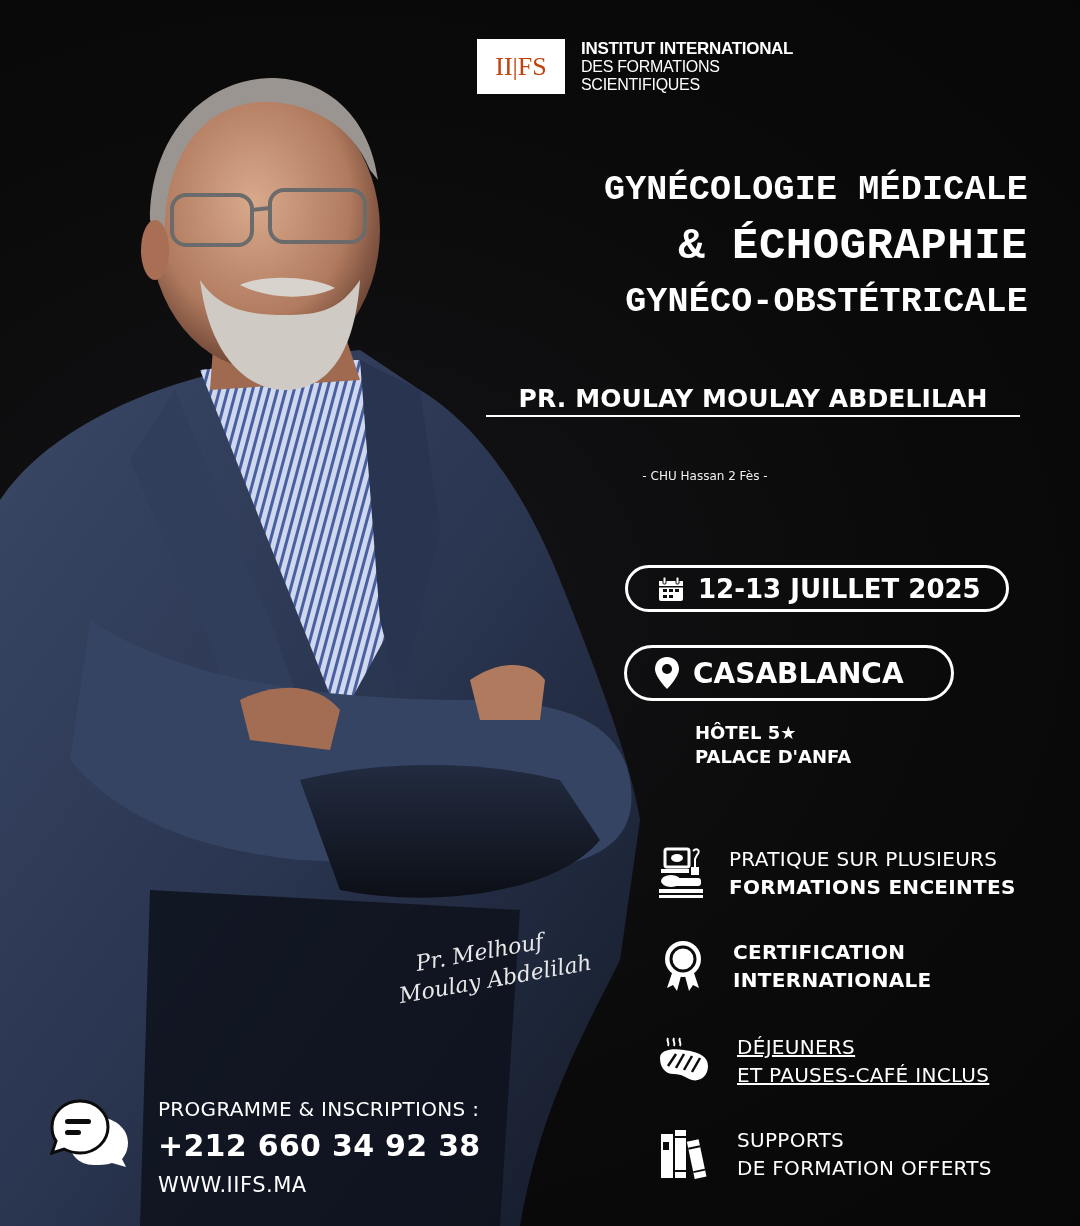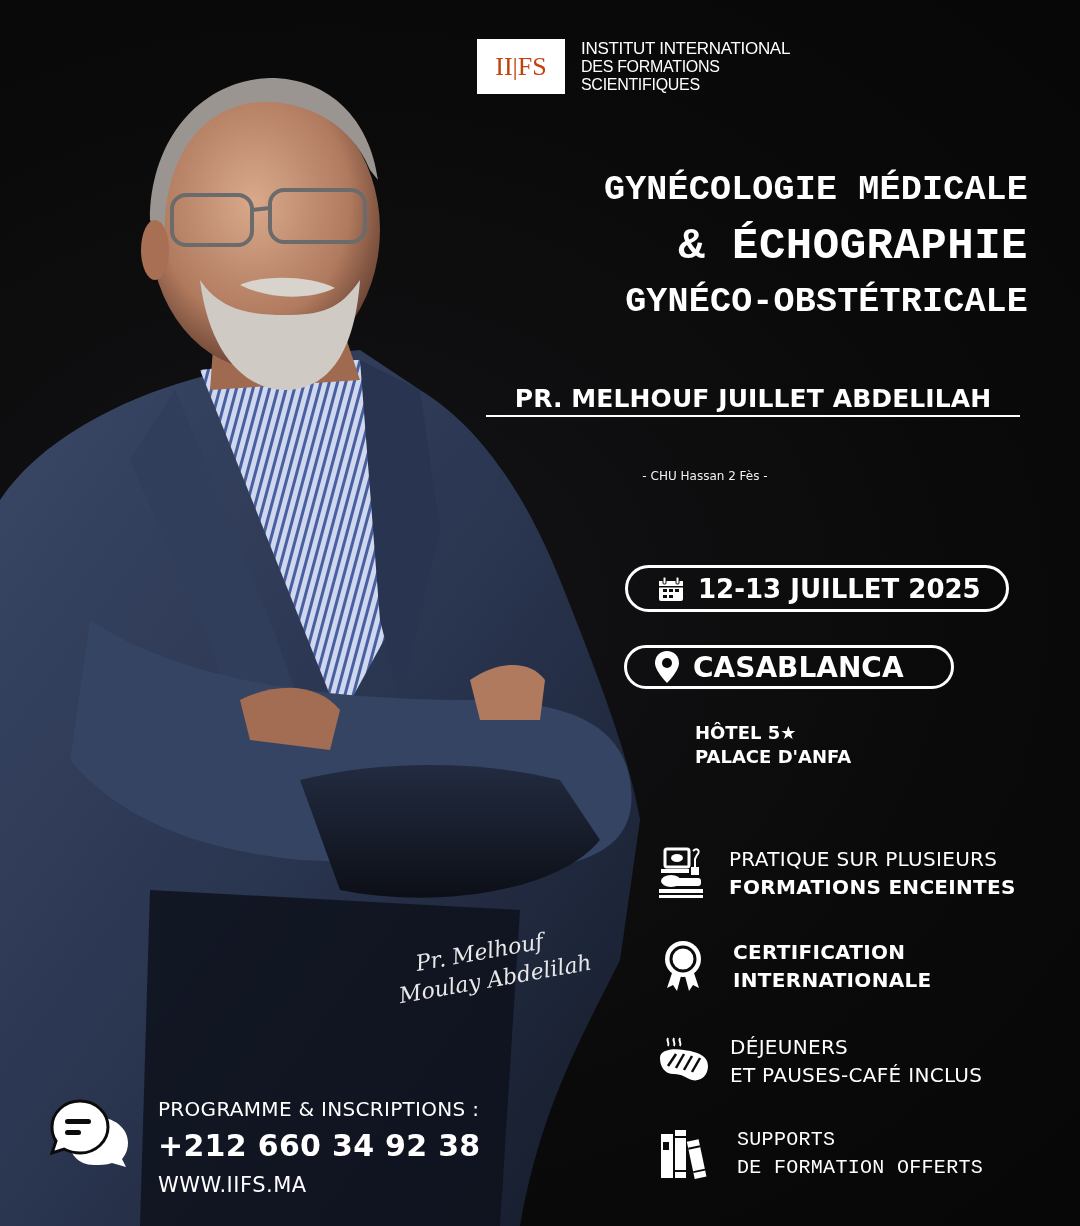--- a/index.html
+++ b/index.html
@@ -18,7 +18,7 @@
   .logo-box { width: 88px; height: 55px; background: #ffffff; color: #c2410c; display: flex; align-items: center; justify-content: center;
     font-family: "Liberation Serif", "DejaVu Serif", serif; font-size: 26px; letter-spacing: 0px; }
   .logo-text { margin-left: 16px; line-height: 18px; font-family: "Liberation Sans", sans-serif; }
-  .logo-line1 { font-size: 17px; font-weight: normal; letter-spacing: -0.3px; }
+  .logo-line1 { font-size: 17px; font-weight: bold; letter-spacing: -0.3px; }
   .logo-line2, .logo-line3 { font-size: 16px; font-weight: normal; letter-spacing: -0.3px; }
 
   

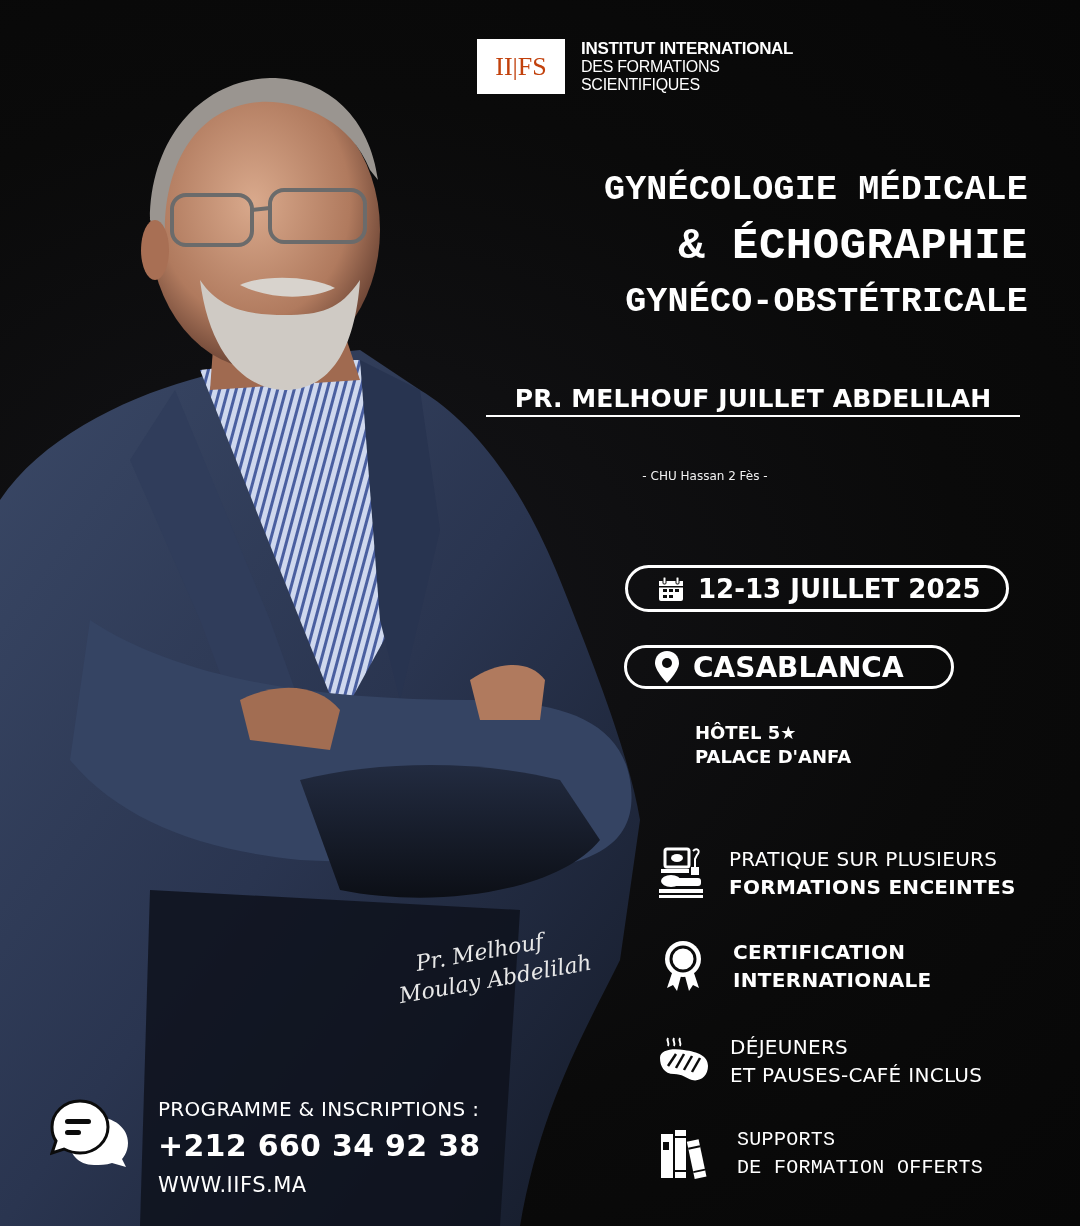--- a/index.html
+++ b/index.html
@@ -140,7 +140,7 @@
     <div class="title-line3">GYNÉCO-OBSTÉTRICALE</div>
   </div>
 
-  <div class="speaker-name">PR. MELHOUF JUILLET ABDELILAH</div>
+  <div class="speaker-name">PR. MOULAY MOULAY ABDELILAH</div>
   <div class="speaker-place">-  CHU Hassan 2  Fès  -</div>
 
   <div class="pill pill-date">

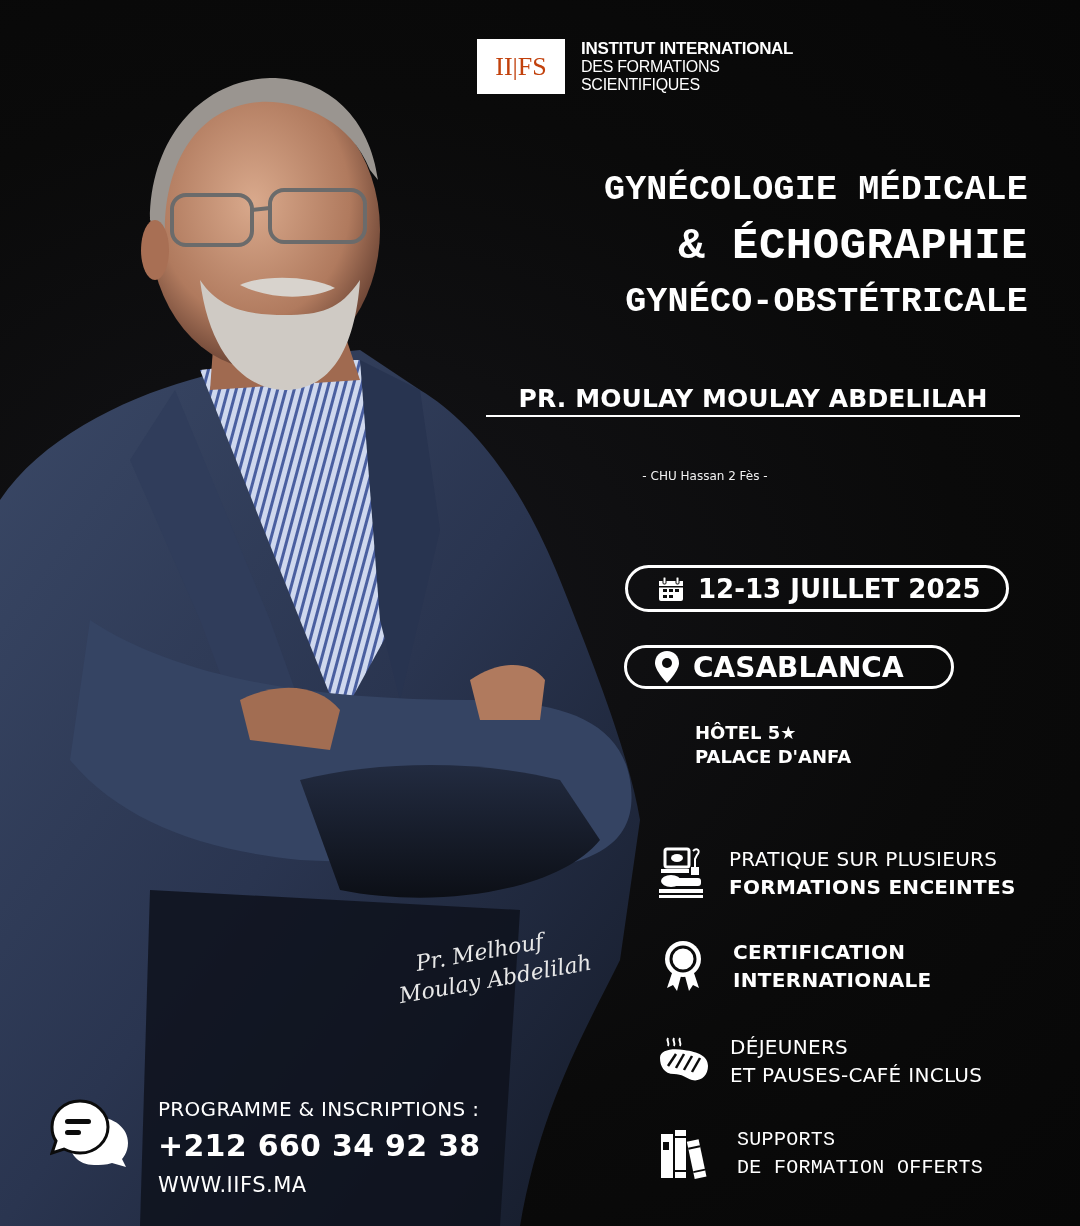--- a/index.html
+++ b/index.html
@@ -38,7 +38,7 @@
   
   .pill { position: absolute; border: 3px solid #ffffff; border-radius: 30px; display: flex; align-items: center; font-weight: bold; }
   .pill-date { left: 625px; top: 565px; width: 384px; height: 47px; padding-left: 30px; font-size: 26px; }
-  .pill-city { left: 624px; top: 645px; width: 330px; height: 44px; padding-left: 28px; font-size: 28px; }
+  .pill-city { left: 624px; top: 645px; width: 330px; height: 56px; padding-left: 28px; font-size: 28px; }
   .pill .icon { display: inline-flex; margin-right: 14px; }
   .venue { position: absolute; left: 695px; top: 721px; font-size: 18px; font-weight: bold; line-height: 24px; }
 

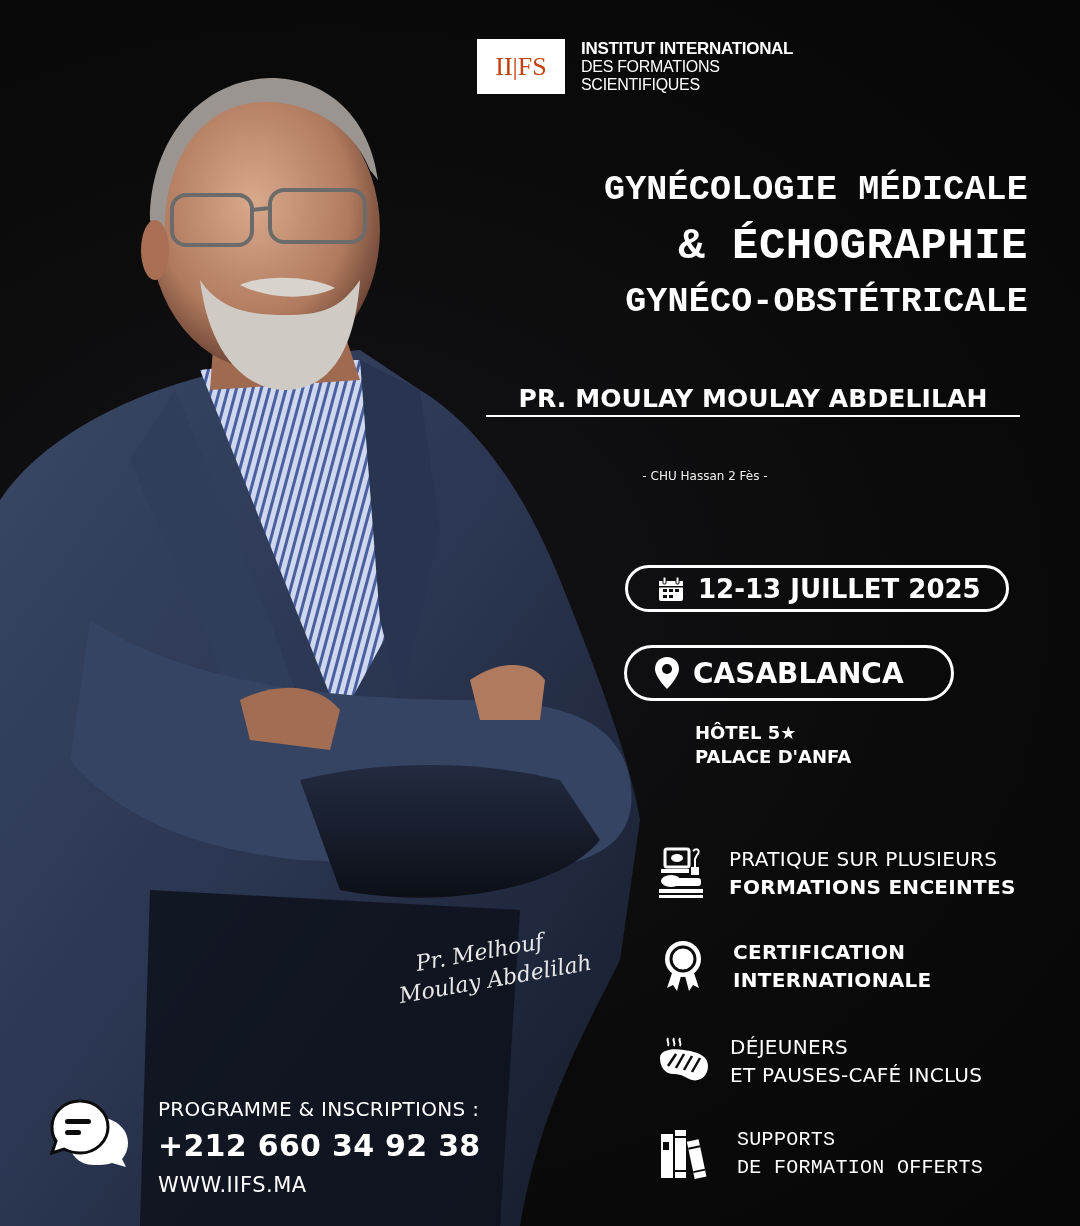--- a/index.html
+++ b/index.html
@@ -49,7 +49,7 @@
   .feature .ftext .bold { font-weight: bold; }
   .f1 { left: 655px; top: 845px; } .f1 .ftext { margin-left: 18px; }
   .f2 { left: 655px; top: 938px; } .f2 .ftext { margin-left: 22px; }
-  .f3 { left: 655px; top: 1033px; } .f3 .ftext { margin-left: 19px; }
+  .f3 { left: 655px; top: 1033px; } .f3 .ftext { margin-left: 26px; text-decoration: underline; }
   .f4 { left: 655px; top: 1126px; } .f4 .ftext { margin-left: 26px; font-family: Liberation Mono, monospace; }
 
   

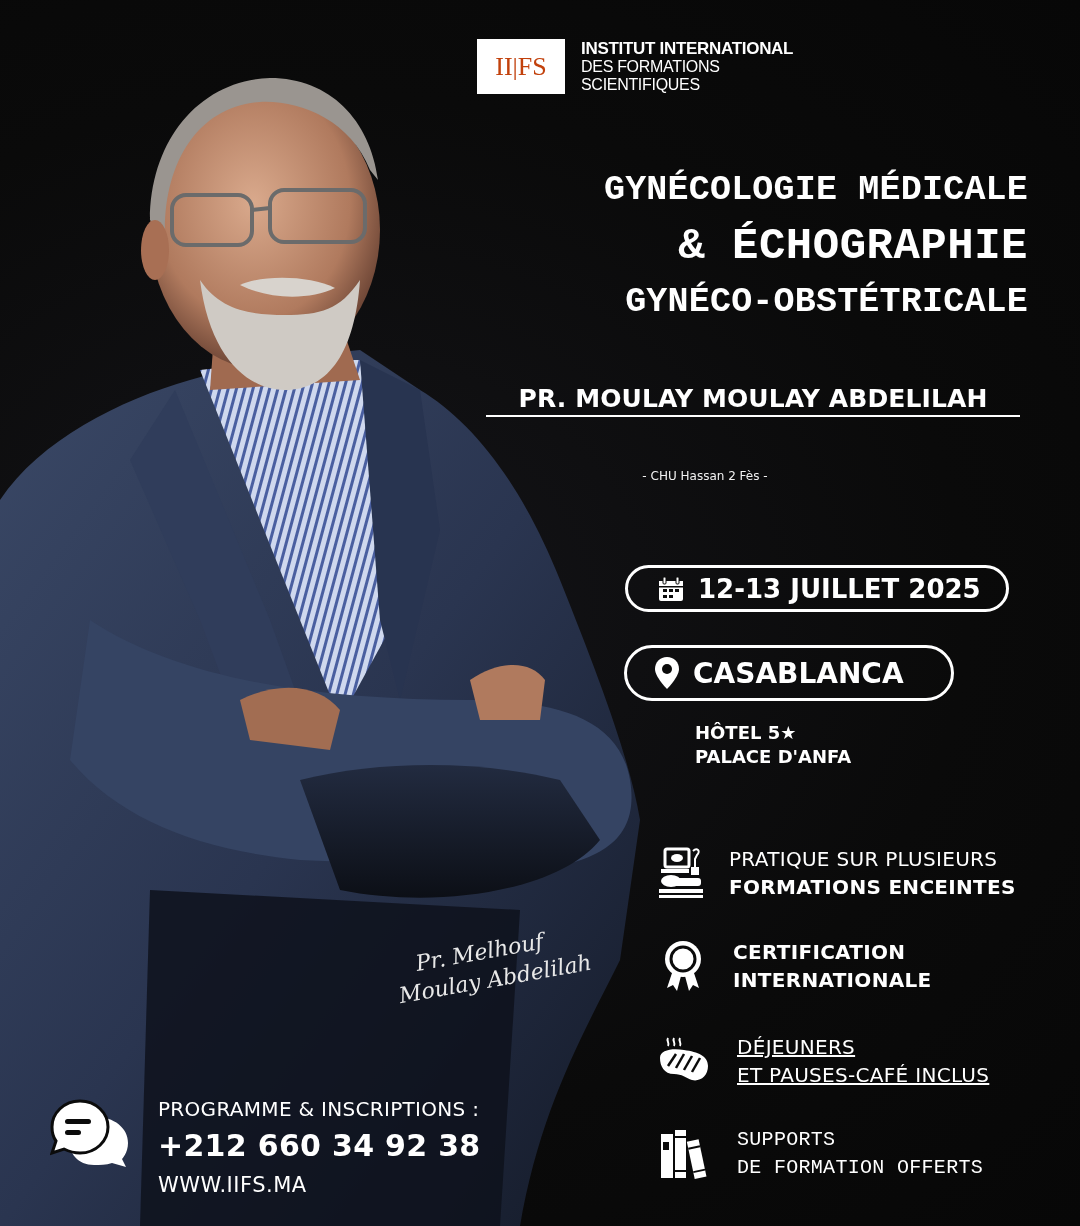--- a/index.html
+++ b/index.html
@@ -50,7 +50,7 @@
   .f1 { left: 655px; top: 845px; } .f1 .ftext { margin-left: 18px; }
   .f2 { left: 655px; top: 938px; } .f2 .ftext { margin-left: 22px; }
   .f3 { left: 655px; top: 1033px; } .f3 .ftext { margin-left: 26px; text-decoration: underline; }
-  .f4 { left: 655px; top: 1126px; } .f4 .ftext { margin-left: 26px; font-family: Liberation Mono, monospace; }
+  .f4 { left: 655px; top: 1126px; } .f4 .ftext { margin-left: 26px; }
 
   
   .signature { position: absolute; left: 392px; top: 955px; font-family: "DejaVu Serif", serif; font-style: italic; color: #e8e8e8;

